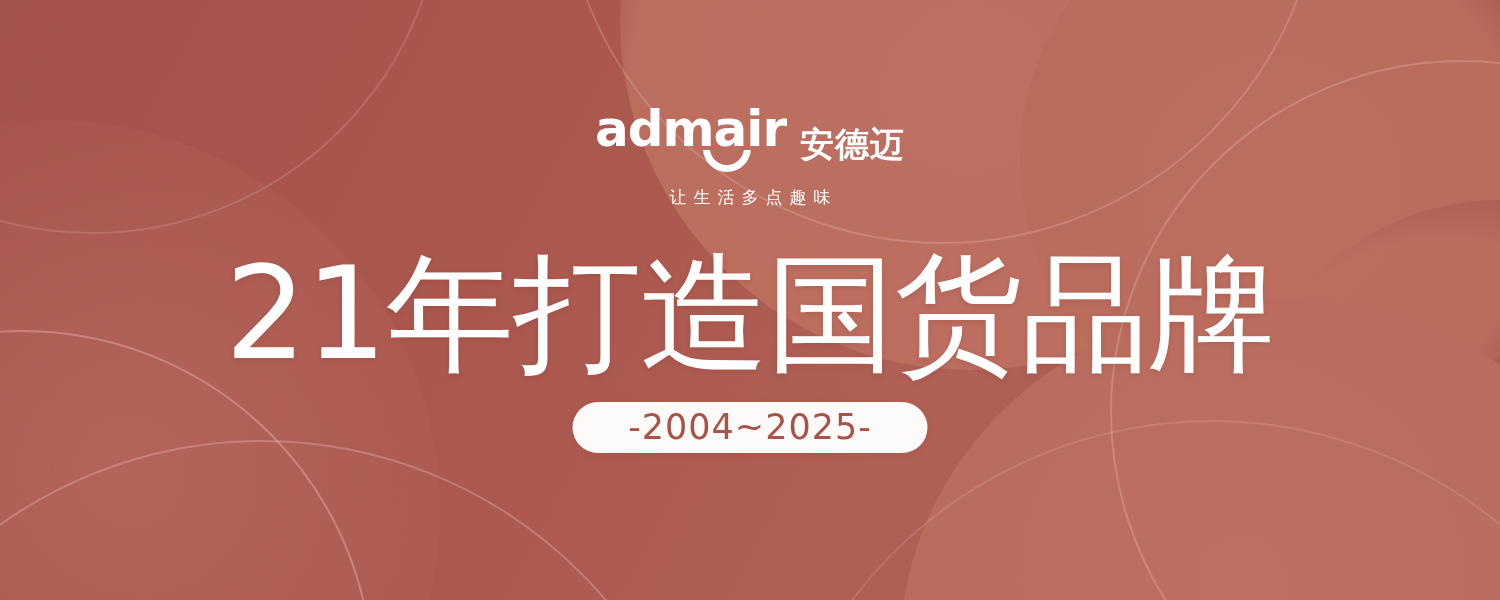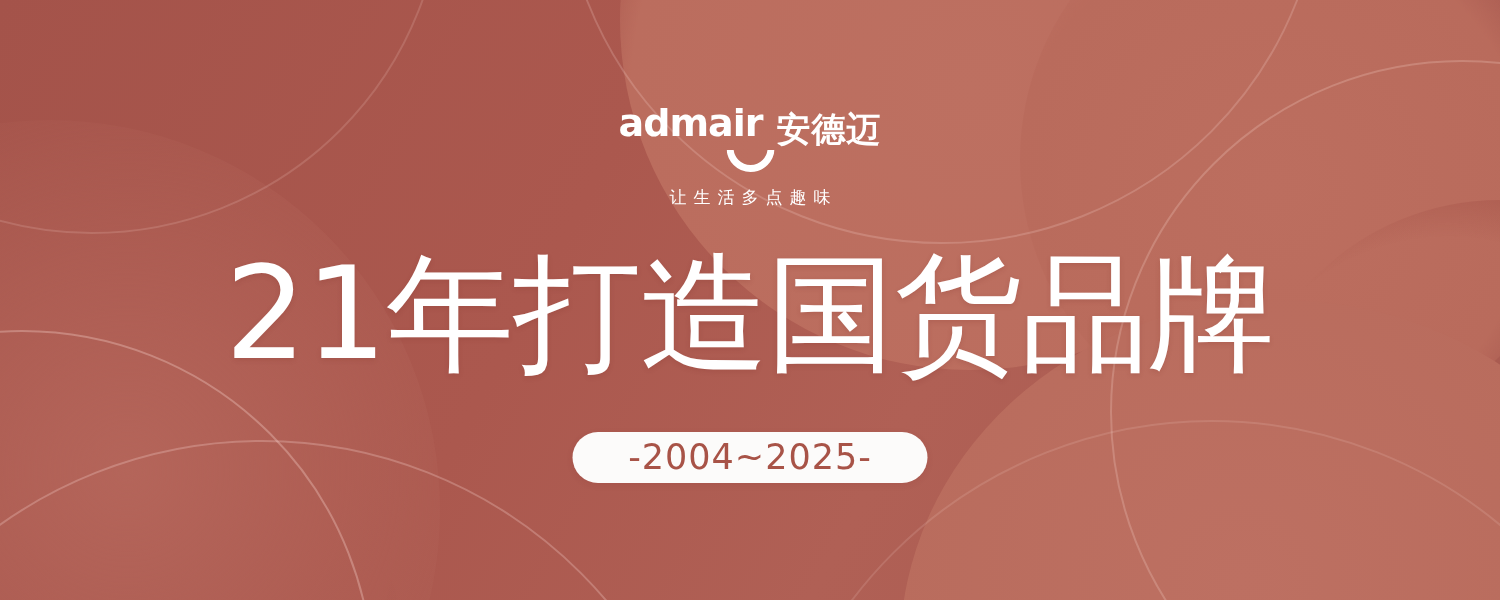--- a/index.html
+++ b/index.html
@@ -171,7 +171,7 @@
     display: block;
     font-family: "DejaVu Sans", "Liberation Sans", sans-serif;
     font-weight: 700;
-    font-size: 38px;
+    font-size: 50px;
     line-height: 1;
     letter-spacing: -1px;
     color: #ffffff;

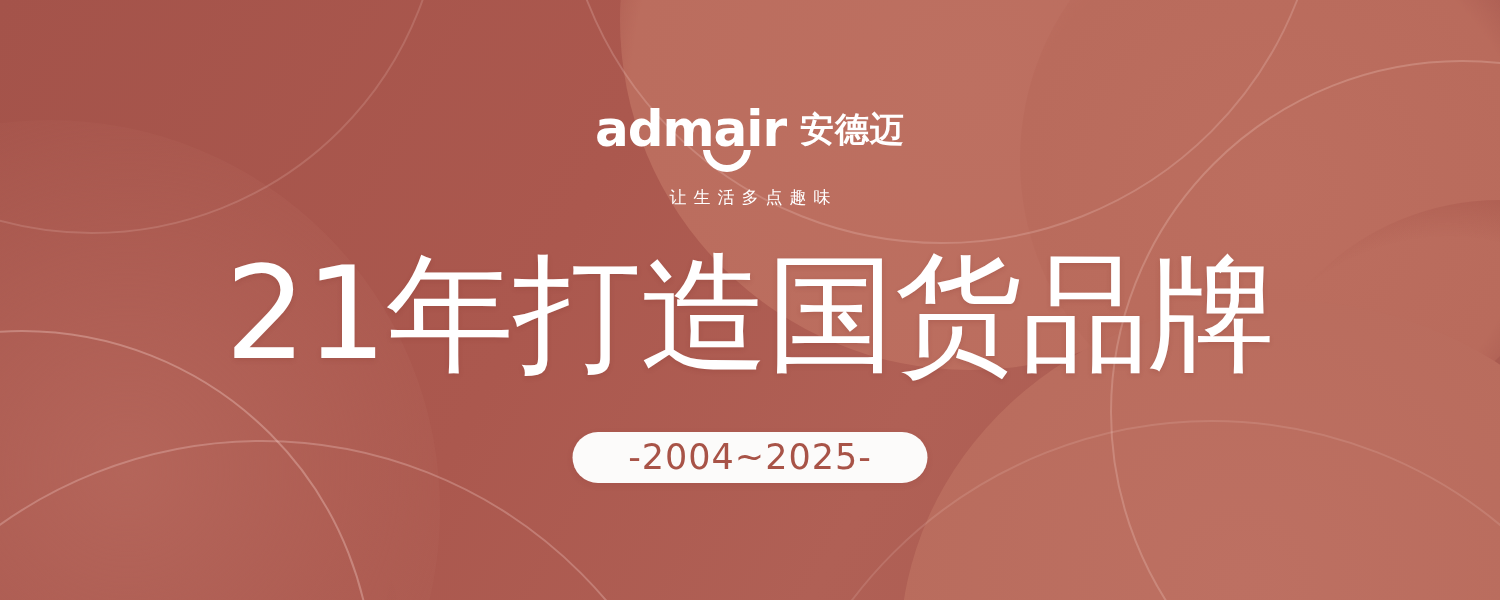--- a/index.html
+++ b/index.html
@@ -203,7 +203,7 @@
     font-size: 34px;
     line-height: 1;
     color: #ffffff;
-    margin-top: 8px;
+    margin-top: 23px;
     letter-spacing: 1px;
   }
 

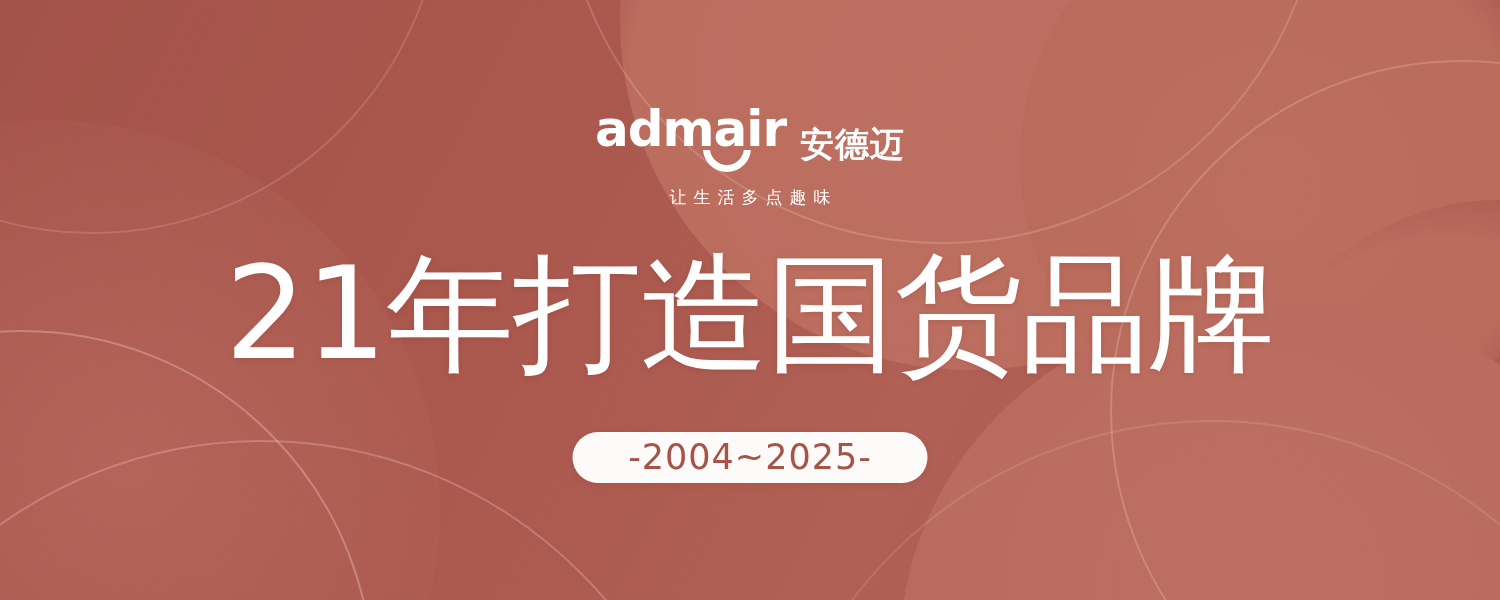--- a/index.html
+++ b/index.html
@@ -238,7 +238,7 @@
 
   .year-pill {
     position: absolute;
-    top: 432px;
+    top: 402px;
     left: 50%;
     transform: translateX(-50%);
     min-width: 355px;

